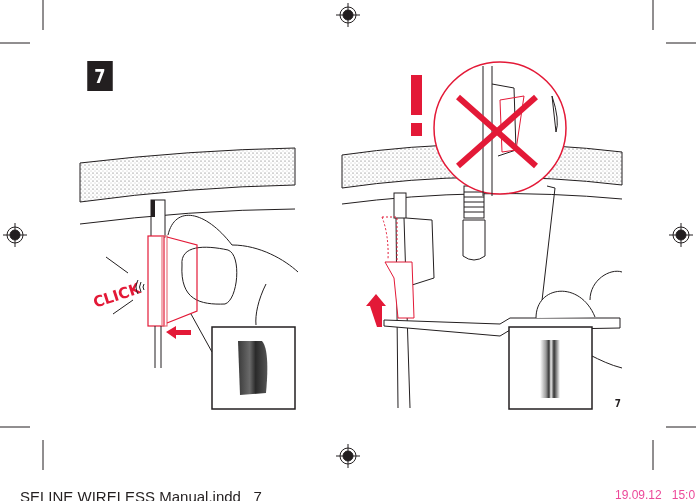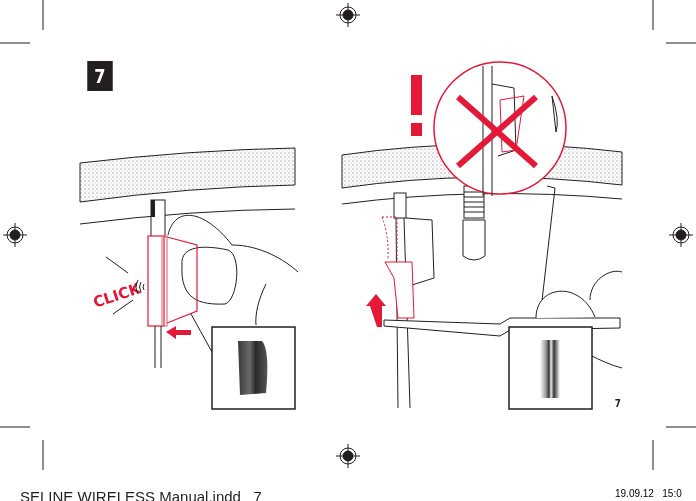--- a/index.html
+++ b/index.html
@@ -8,7 +8,7 @@
   .step-badge { left:85px; top:61px; width:30px; height:30px; background:#231f20; color:#fff; font-family:"DejaVu Sans", sans-serif; font-weight:bold; font-size:19px; line-height:30px; text-align:center; transform:scaleX(0.85); }
   .page-number { left:614px; top:397px; font-family:"DejaVu Sans", sans-serif; font-weight:bold; font-size:11px; color:#231f20; transform:scaleX(0.8); }
   .slug-left { left:0; top:488px; font-size:15px; color:#231f20; white-space:pre;padding-left:20px; }
-  .slug-right { left:615px; top:488px; font-size:10px; color:#000000; white-space:pre; }
+  .slug-right { left:615px; top:488px; font-size:12px; color:#ec4899; white-space:pre; }
   svg.art { position:absolute; left:0; top:0; }
 </style>
 </head>

